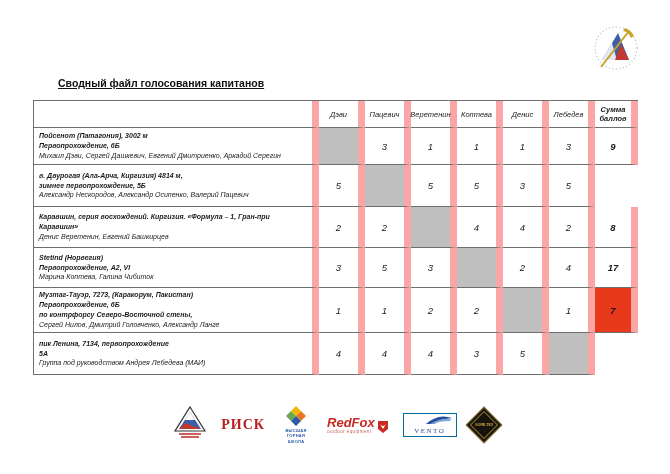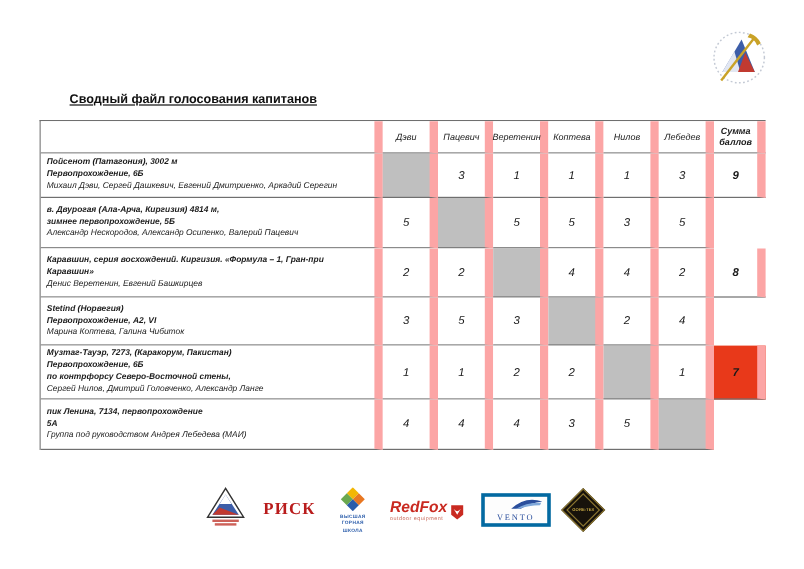--- a/index.html
+++ b/index.html
@@ -91,7 +91,7 @@
     <div class="c hdr">Пацевич</div>
     <div class="c hdr">Веретенин</div>
     <div class="c hdr">Коптева</div>
-    <div class="c hdr">Нилов</div>
+    <div class="c hdr">Денис</div>
     <div class="c hdr">Лебедев</div>
     <div class="c hdr b">Сумма баллов</div>
   </div>

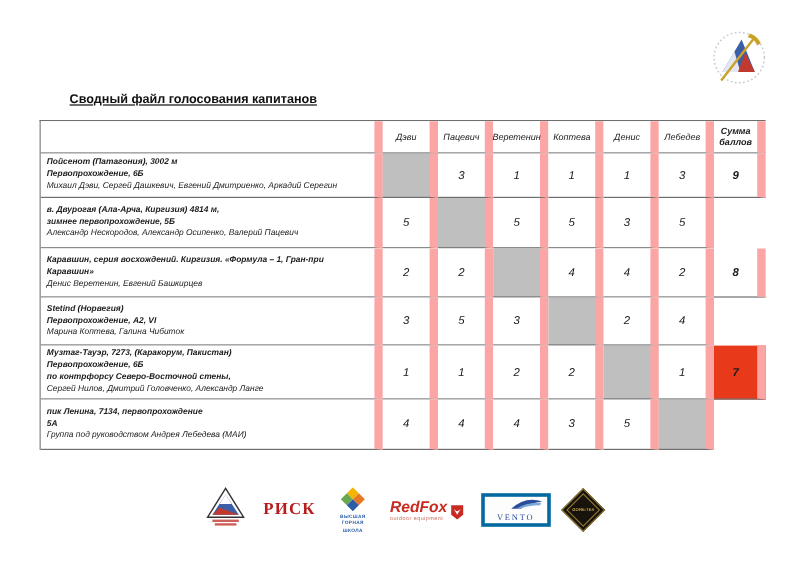--- a/index.html
+++ b/index.html
@@ -151,6 +151,7 @@
     <div class="c vote h4 gray"></div>
     <div class="c vote h4">2</div>
     <div class="c vote h4">4</div>
+    <div class="c sum h4">17</div>
   </div>
 
   <div class="row">

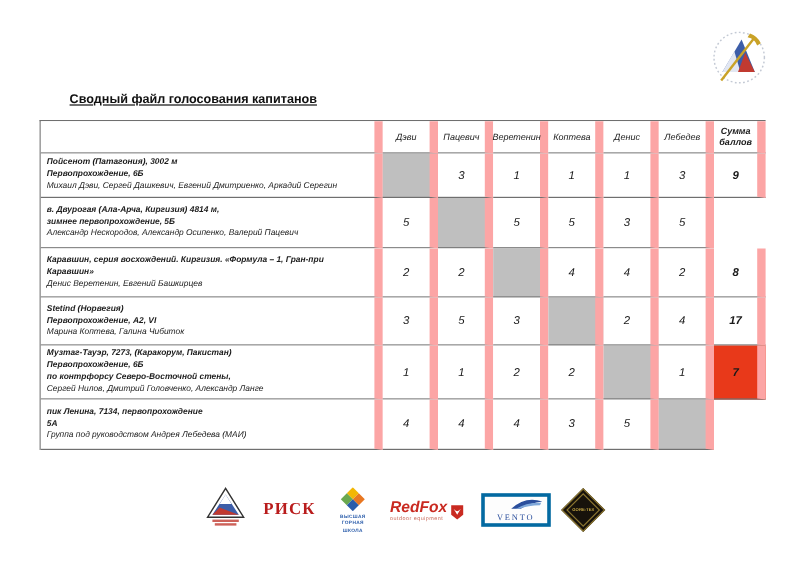--- a/index.html
+++ b/index.html
@@ -57,7 +57,7 @@
   .redfox-txt { display:flex; flex-direction:column; align-items:flex-start;justify-content:flex-end; }
   .redfox-name { font-size:13px; font-weight:bold; color:#c92a21; font-style:italic; line-height:1; }
   .redfox-sub  { font-size:4.5px; color:#c96a5a; letter-spacing:.4px; }
-  .vento { width:52px; height:22px; border:3px solid #0369a1; display:flex;
+  .vento { width:52px; height:22px; border:1px solid #0369a1; display:flex;
            flex-direction:column; align-items:center; justify-content:flex-end;
            position:relative; background:#fdfdfd; }
   .vento-name { font-size:7px; color:#2a4e9c; font-family:"Liberation Serif", serif;

